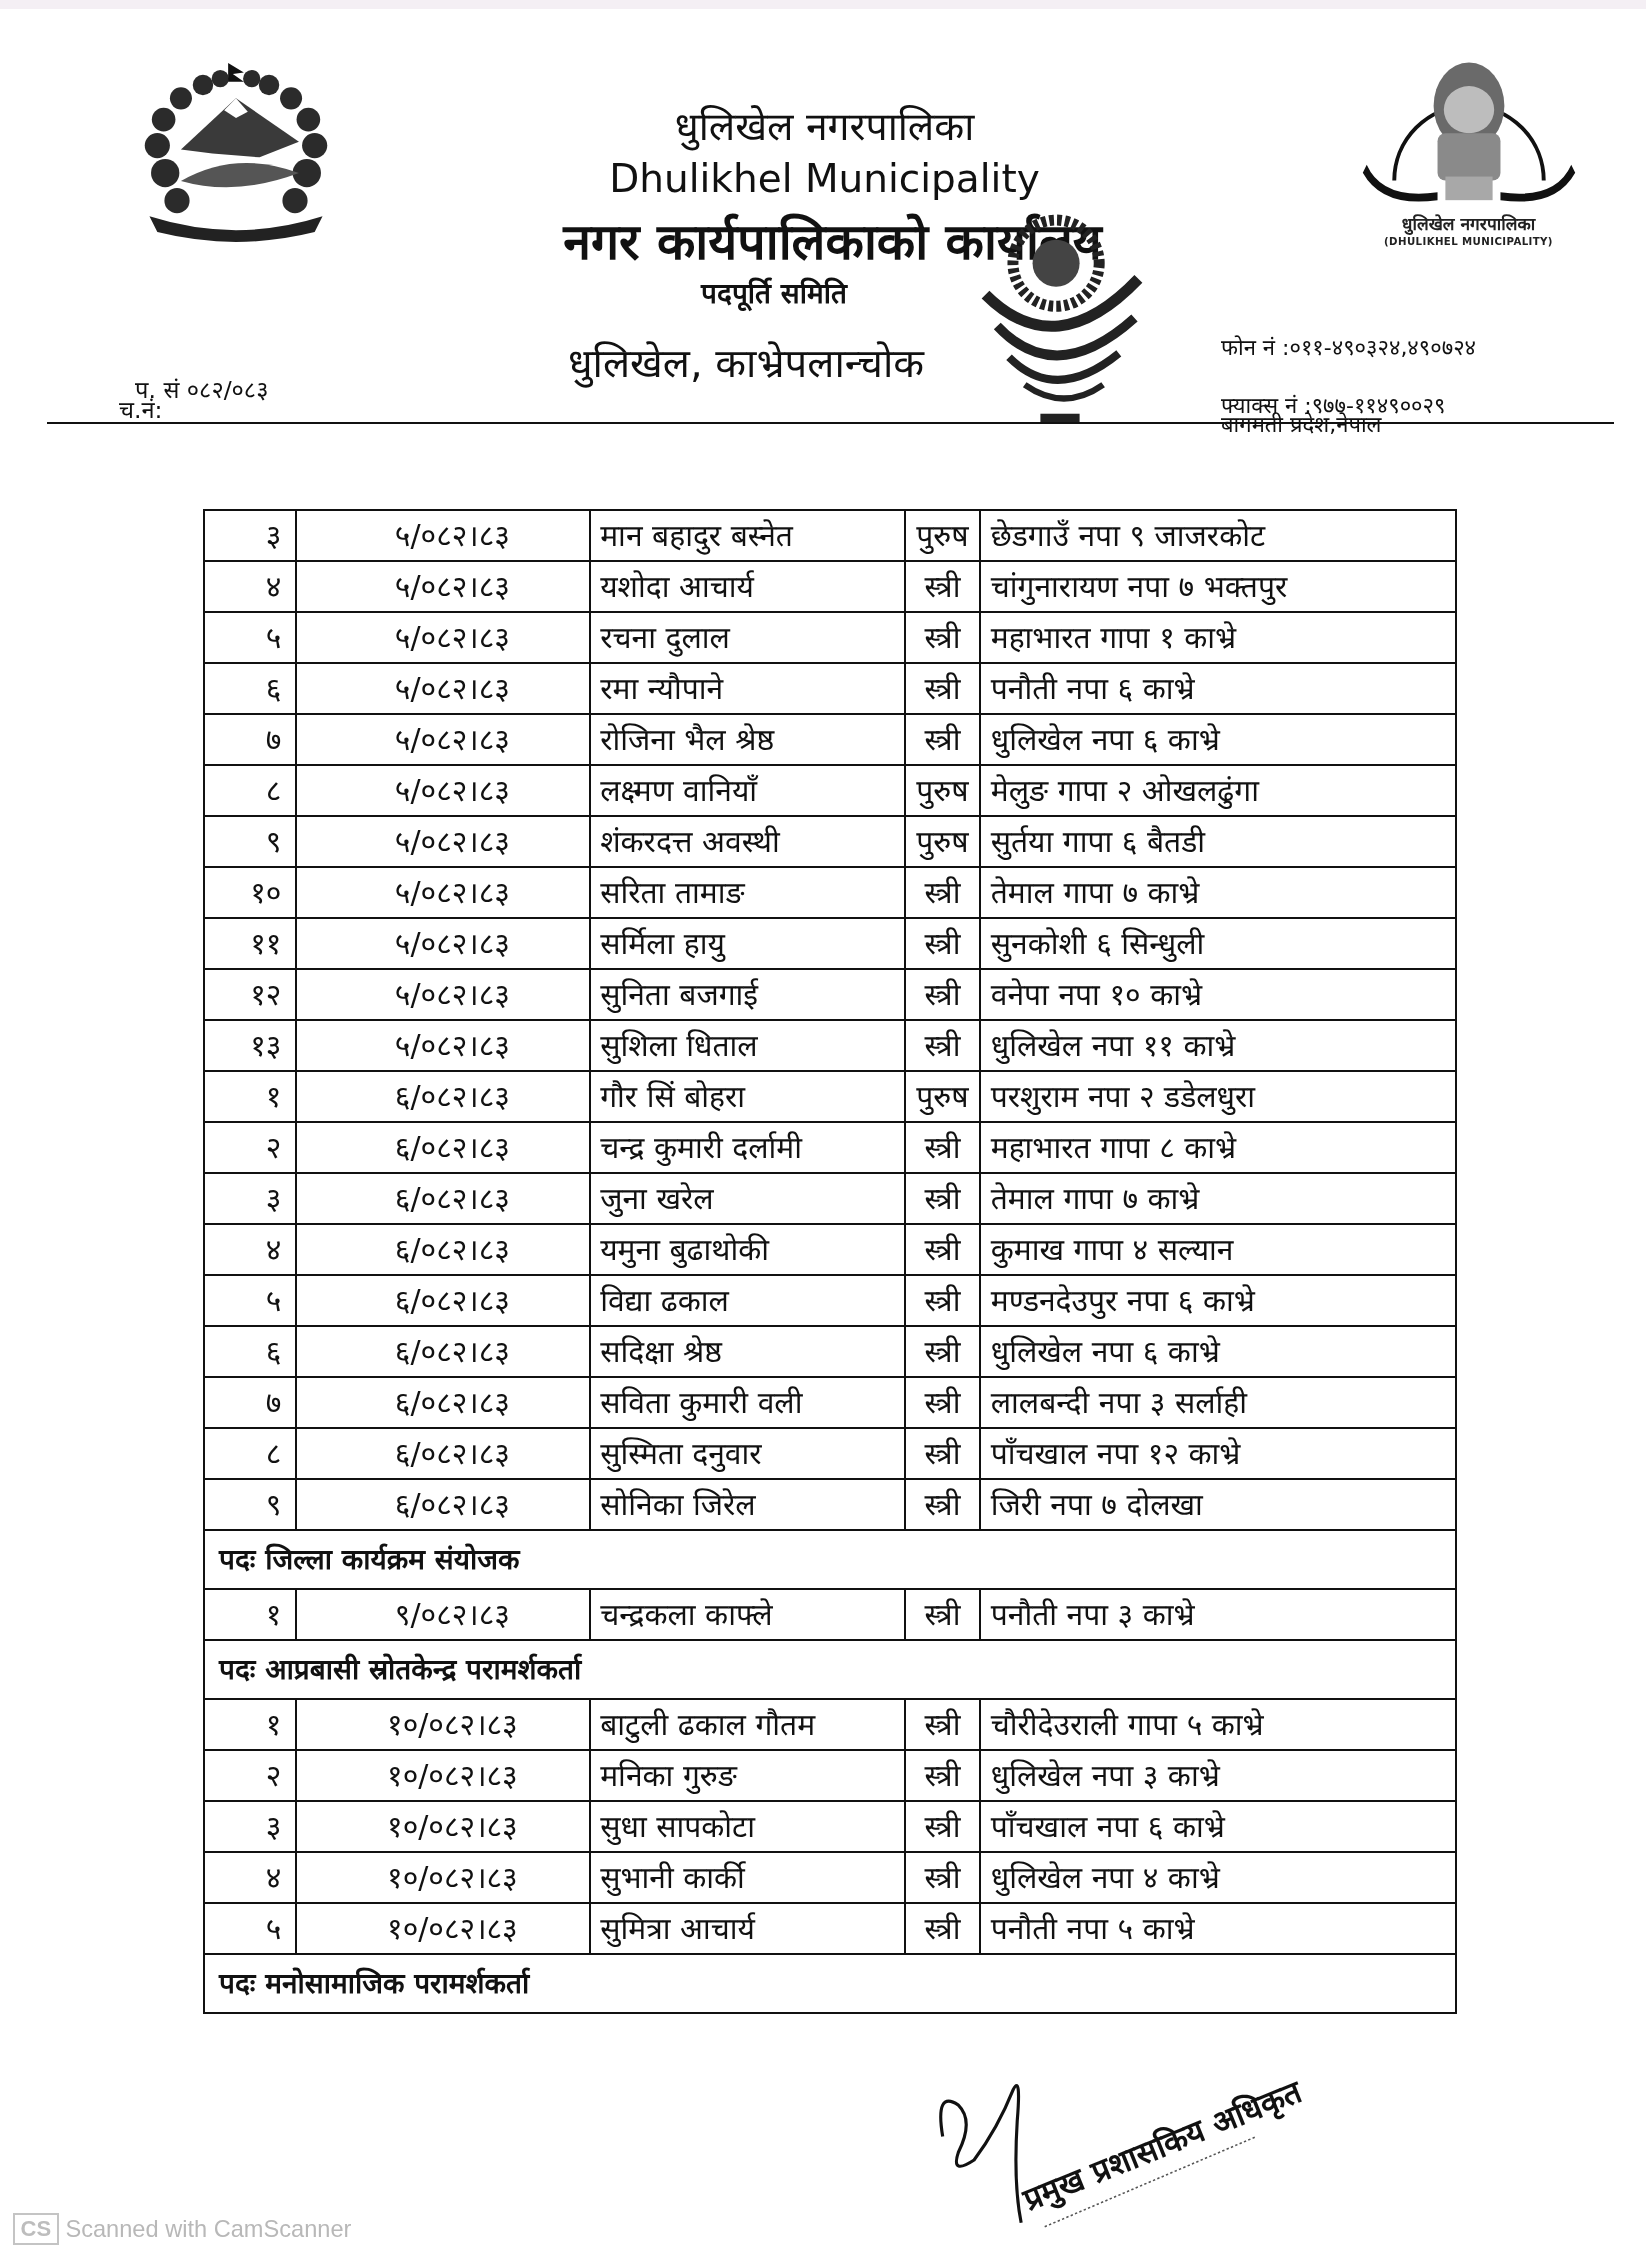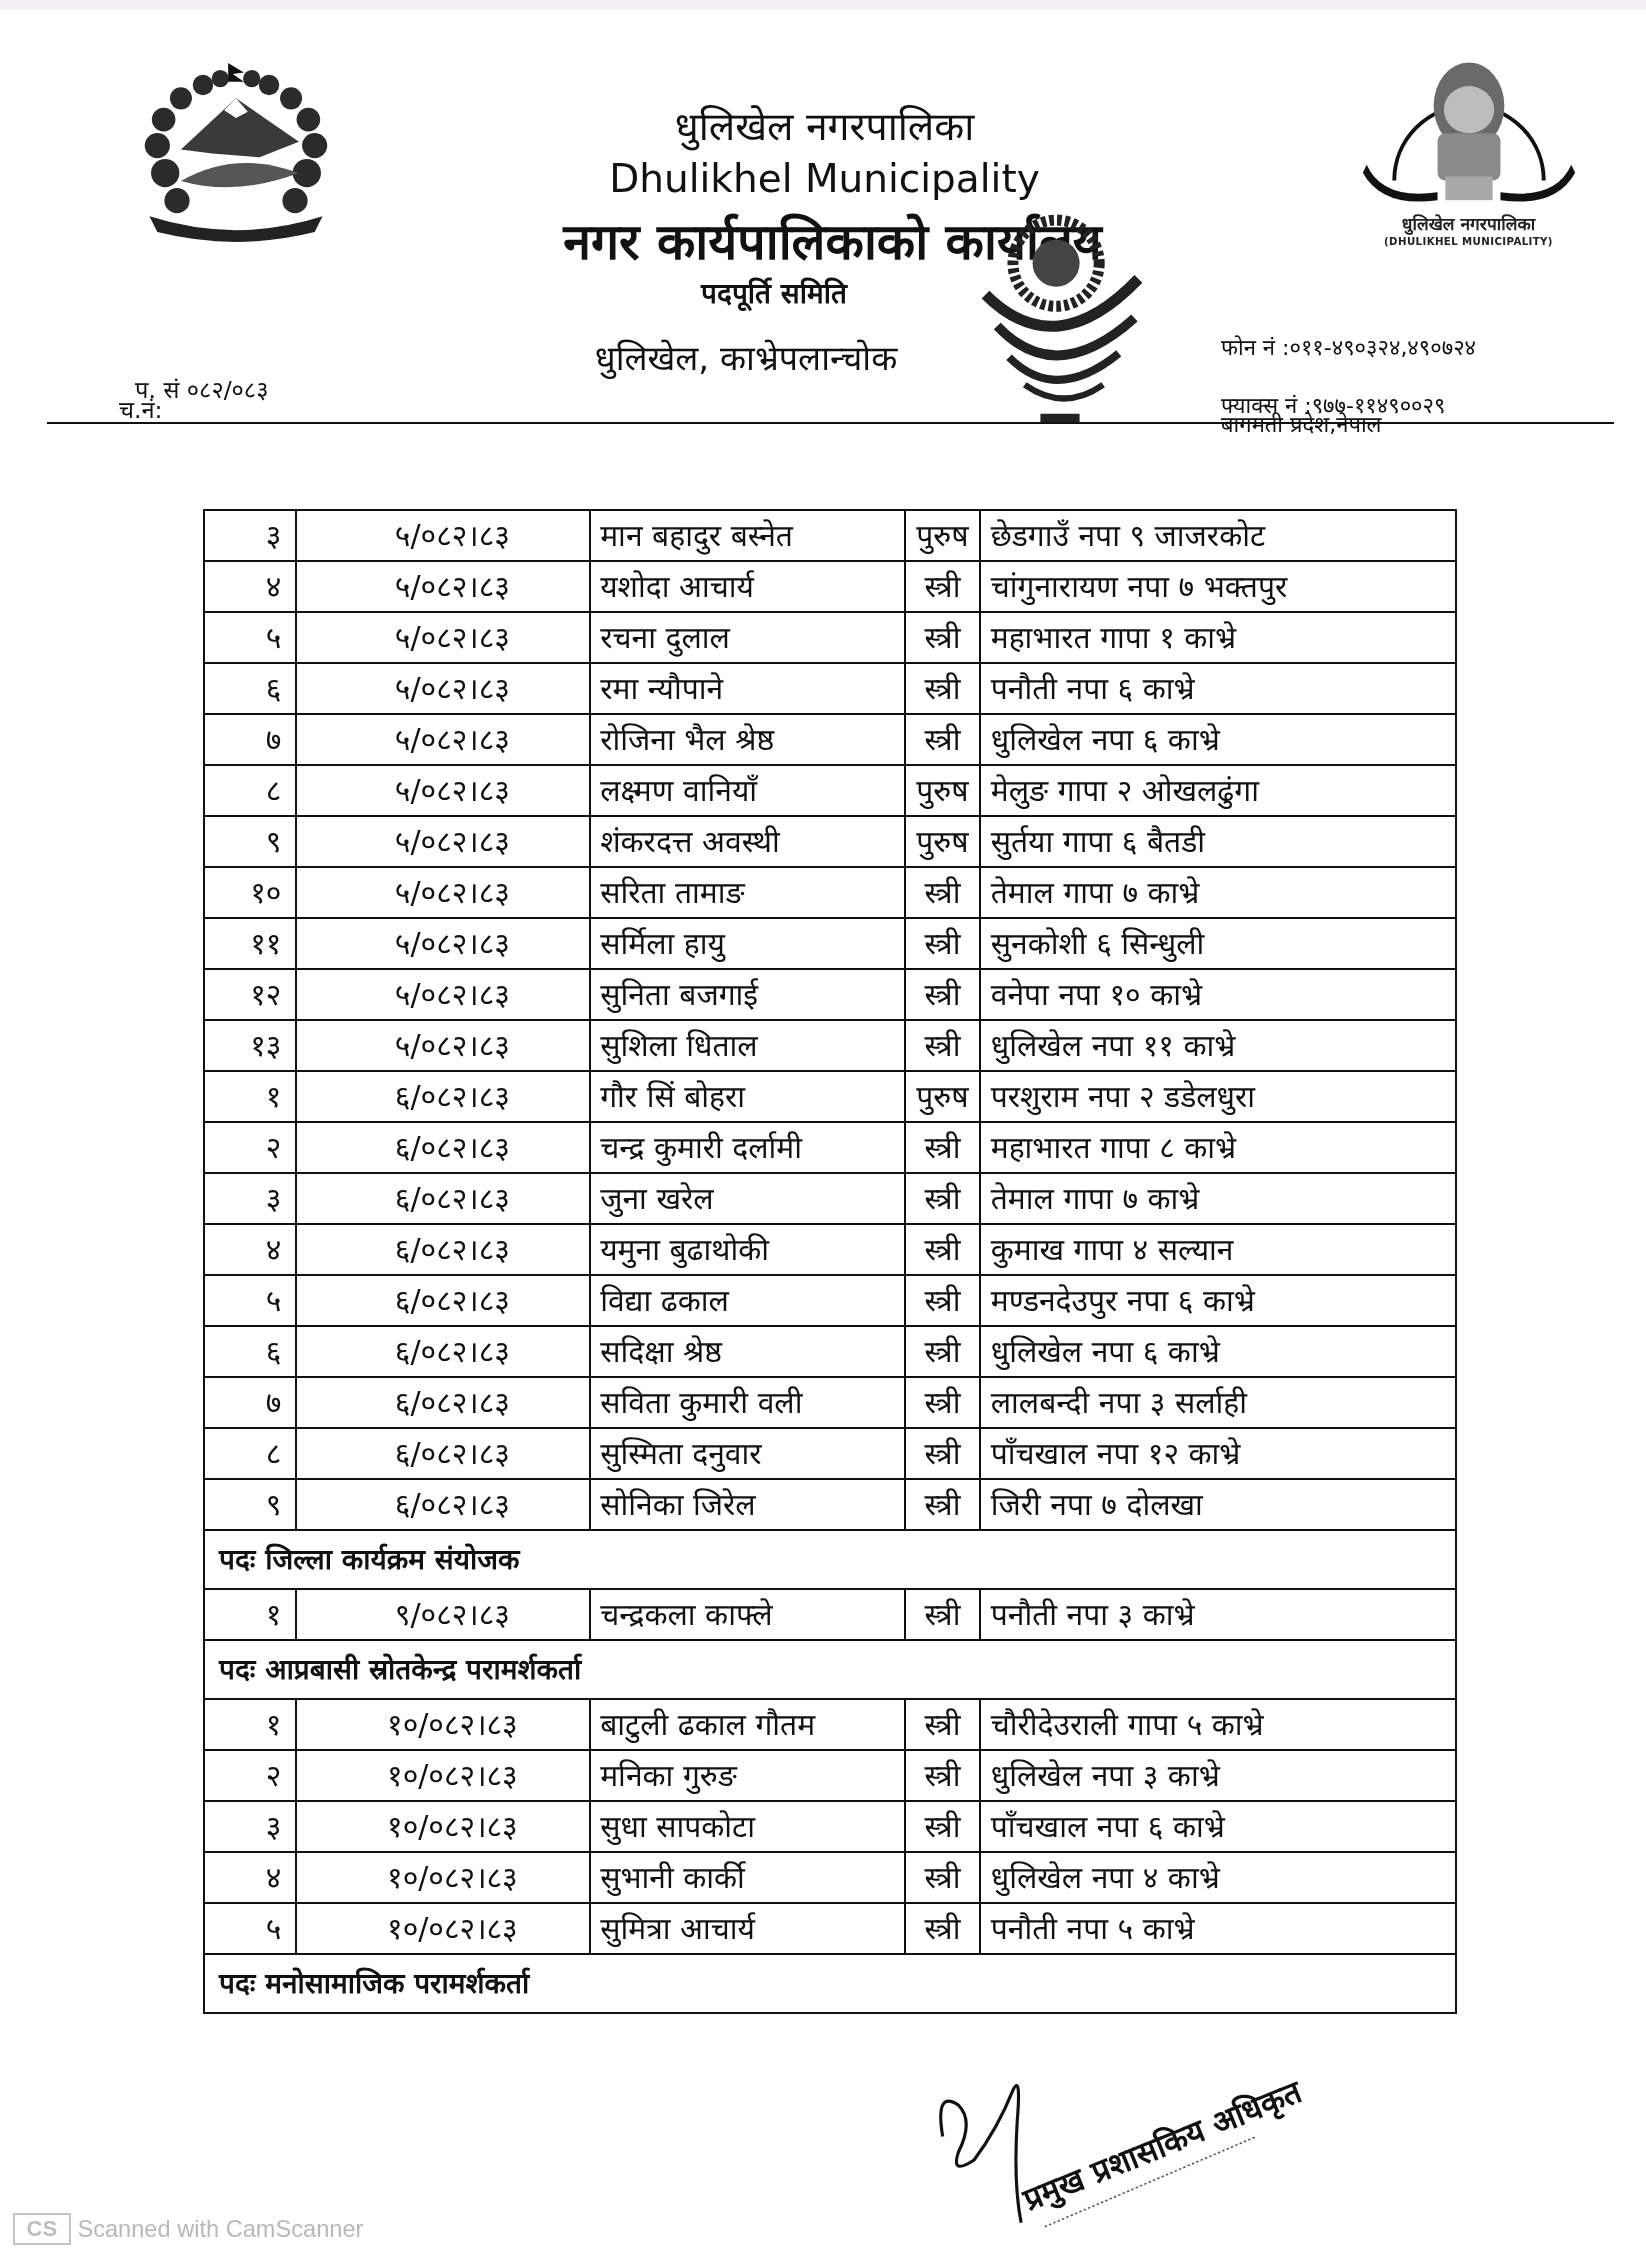--- a/index.html
+++ b/index.html
@@ -21,7 +21,7 @@
   .hdr-en { left: 471px; top: 156px; width: 707px; text-align: center; font-family: "DejaVu Sans", sans-serif; font-size: 39px; color: #111; }
   .hdr-office { left: 440px; top: 206px; width: 785px; text-align: center; font-size: 50px; font-weight: bold; color: #111; }
   .hdr-committee { left: 499px; top: 273px; width: 550px; text-align: center; font-size: 28px; font-weight: bold; color: #111; }
-  .hdr-address { left: 471px; top: 334px; width: 550px; text-align: center; font-size: 34px; color: #111; }
+  .hdr-address { left: 471px; top: 334px; width: 550px; text-align: center; font-size: 40px; color: #111; }
 
   .stamp { left: 962px; top: 208px; width: 196px; height: 228px; }
 

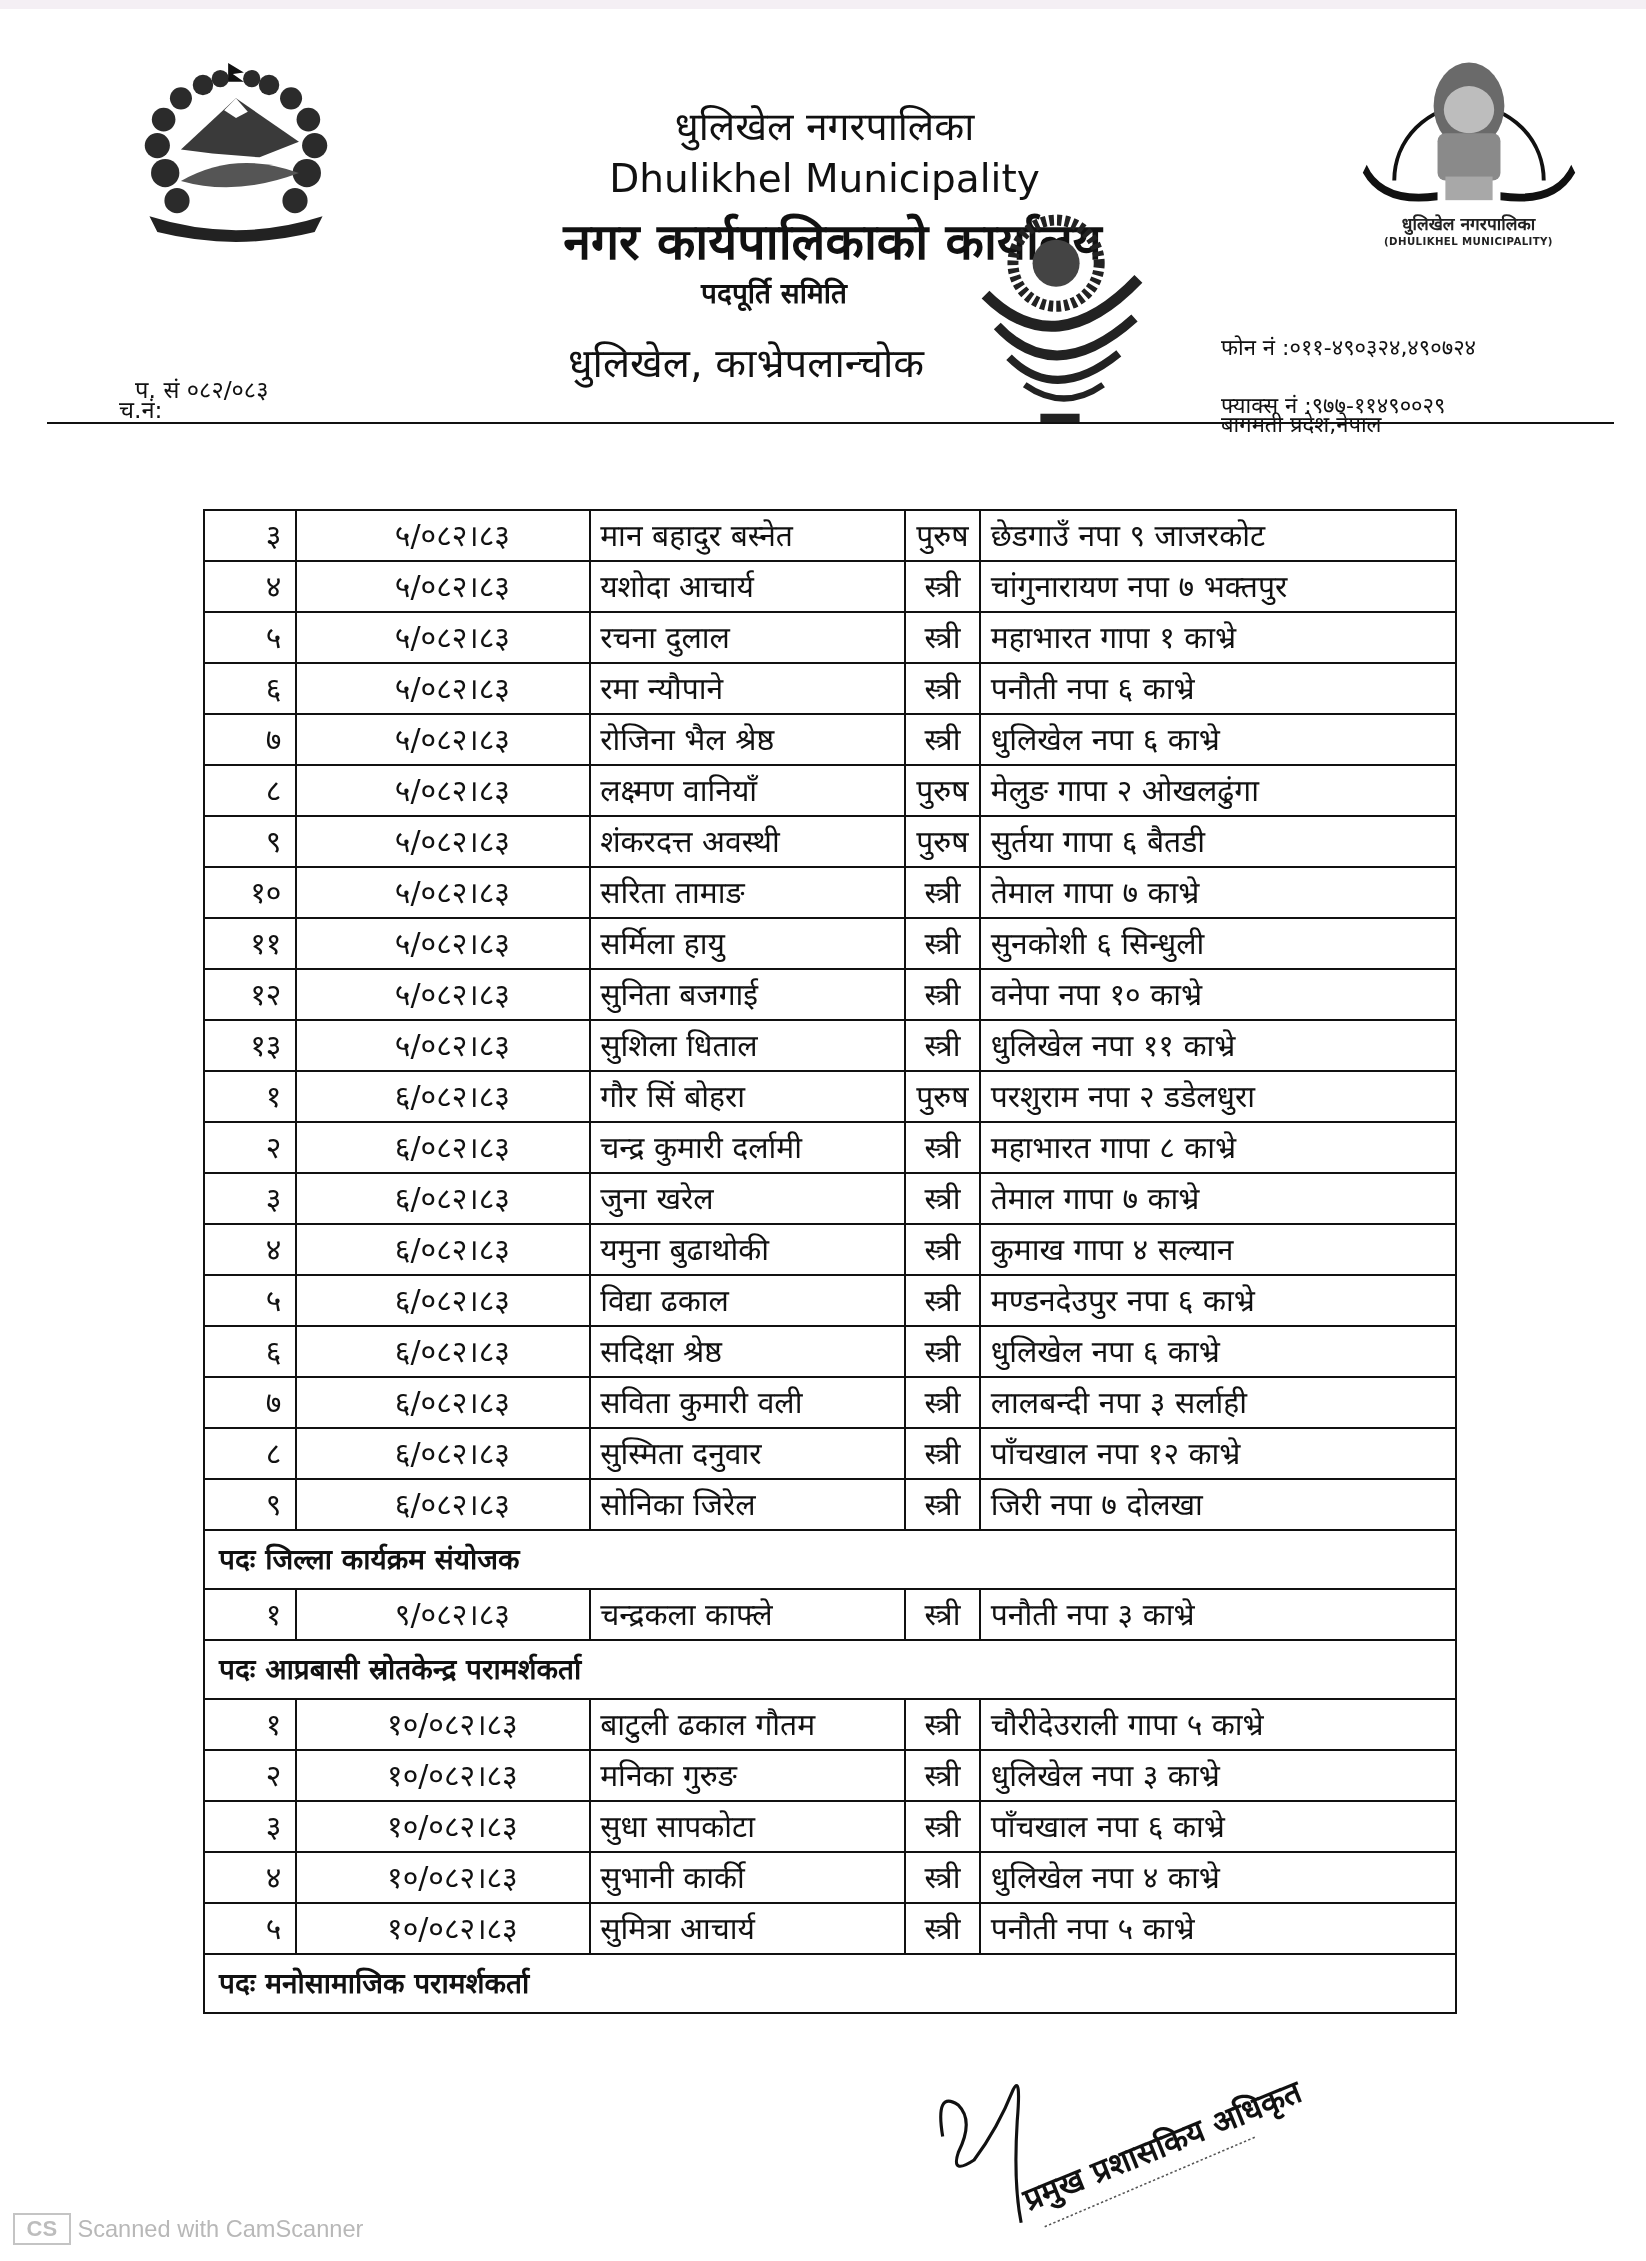--- a/index.html
+++ b/index.html
@@ -49,7 +49,7 @@
   .signature { left: 927px; top: 2042px; width: 408px; height: 189px; }
 
   .cs { left: 12.6px; top: 2213px; font-family: "Liberation Sans", sans-serif; font-size: 23.6px; color: #b8b8b8; display: flex; align-items: center; gap: 6.3px; }
-  .cs-badge { border: 2.4px solid #c4c4c4; border-radius: 0; padding: 0 12px; font-weight: bold; color: #bdbdbd; font-size: 22px; line-height: 28px; }
+  .cs-badge { border: 2.4px solid #c4c4c4; border-radius: 0; padding: 0 6px; font-weight: bold; color: #bdbdbd; font-size: 22px; line-height: 28px; }
 </style>
 </head>
 <body>

